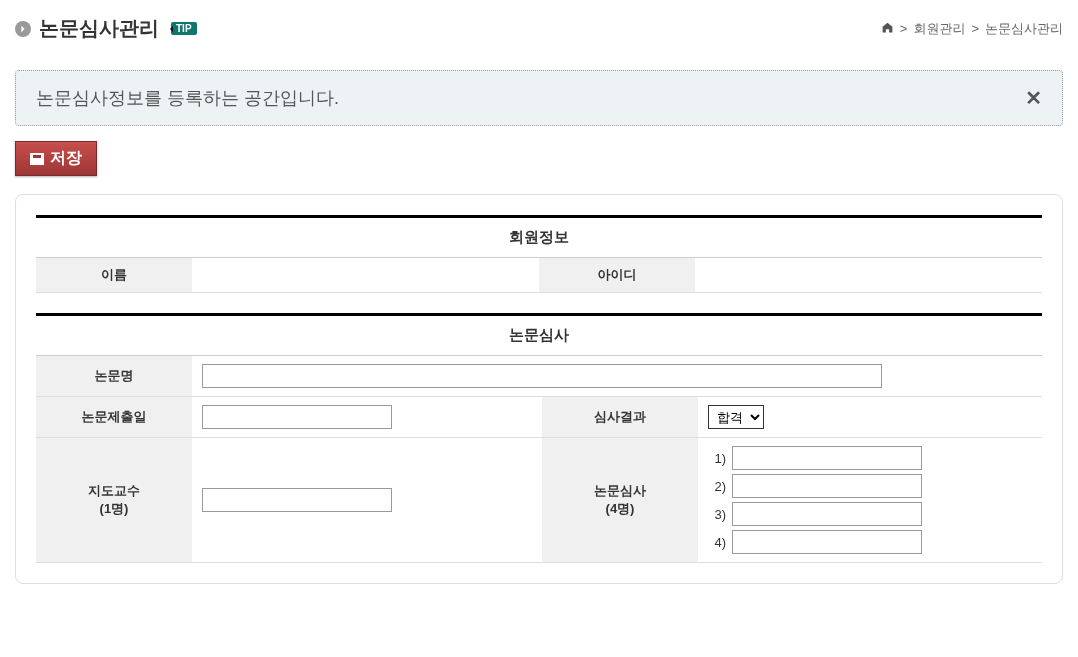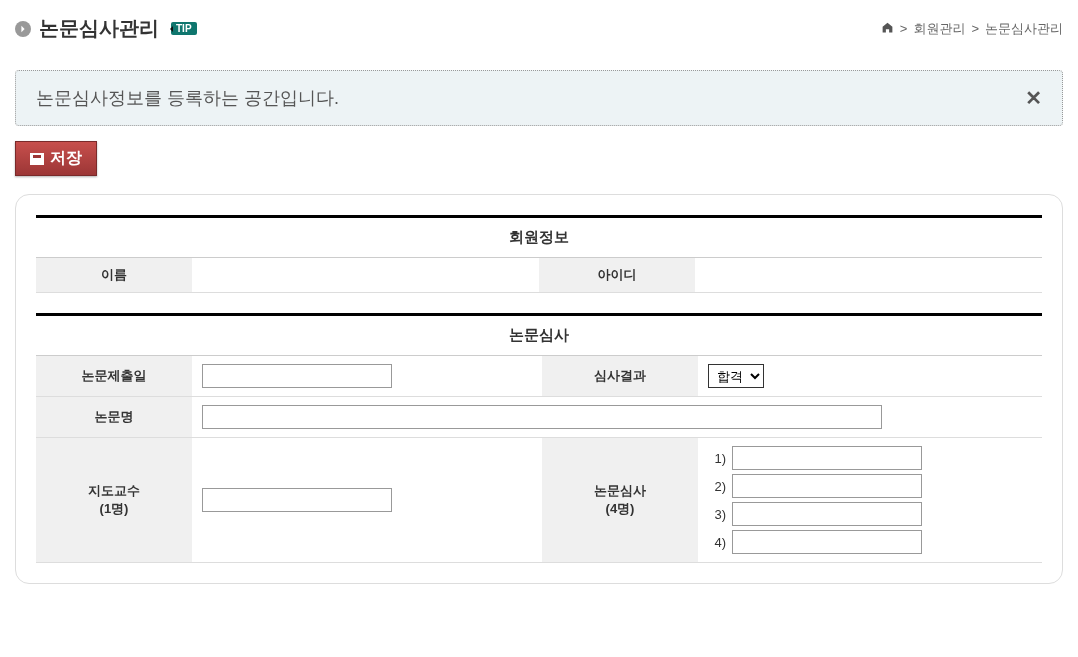--- a/index.html
+++ b/index.html
@@ -127,7 +127,7 @@
     }
     .content-panel {
       border: 1px solid #ddd;
-      border-radius: 14px;
+      border-radius: 8px;
       padding: 20px;
       margin-top: 18px;
     }

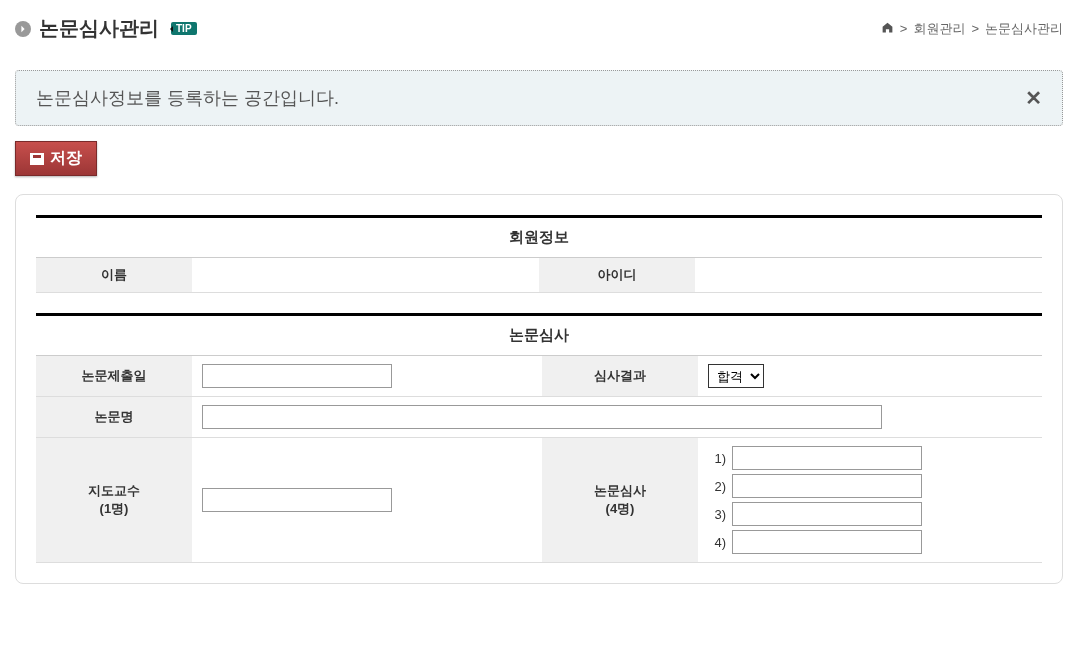--- a/index.html
+++ b/index.html
@@ -257,6 +257,12 @@
       <th class="section-header" colspan="4">논문심사</th>
     </tr>
     <tr>
+      <th class="label-cell">논문명</th>
+      <td colspan="3">
+        <input type="text" class="text-input wide" value="" style="">
+      </td>
+    </tr>
+    <tr>
       <th class="label-cell">논문제출일</th>
       <td style="width:350px;">
         <input type="text" class="text-input medium" value="" style="">
@@ -266,12 +272,6 @@
         <select class="select-input">
           <option>합격</option>
         </select>
-      </td>
-    </tr>
-    <tr>
-      <th class="label-cell">논문명</th>
-      <td colspan="3">
-        <input type="text" class="text-input wide" value="" style="">
       </td>
     </tr>
     <tr>

